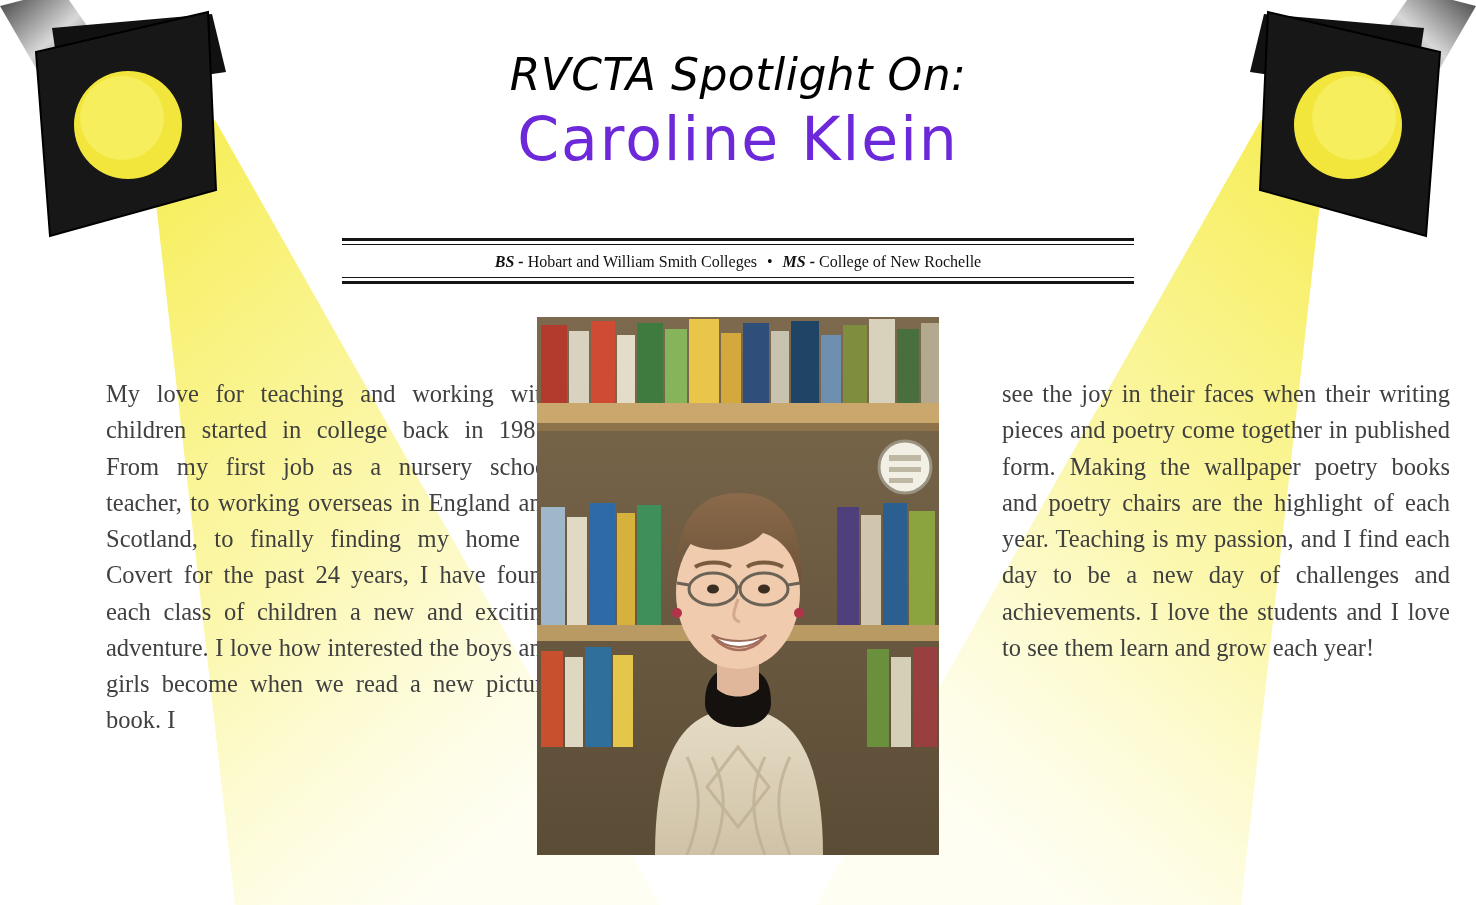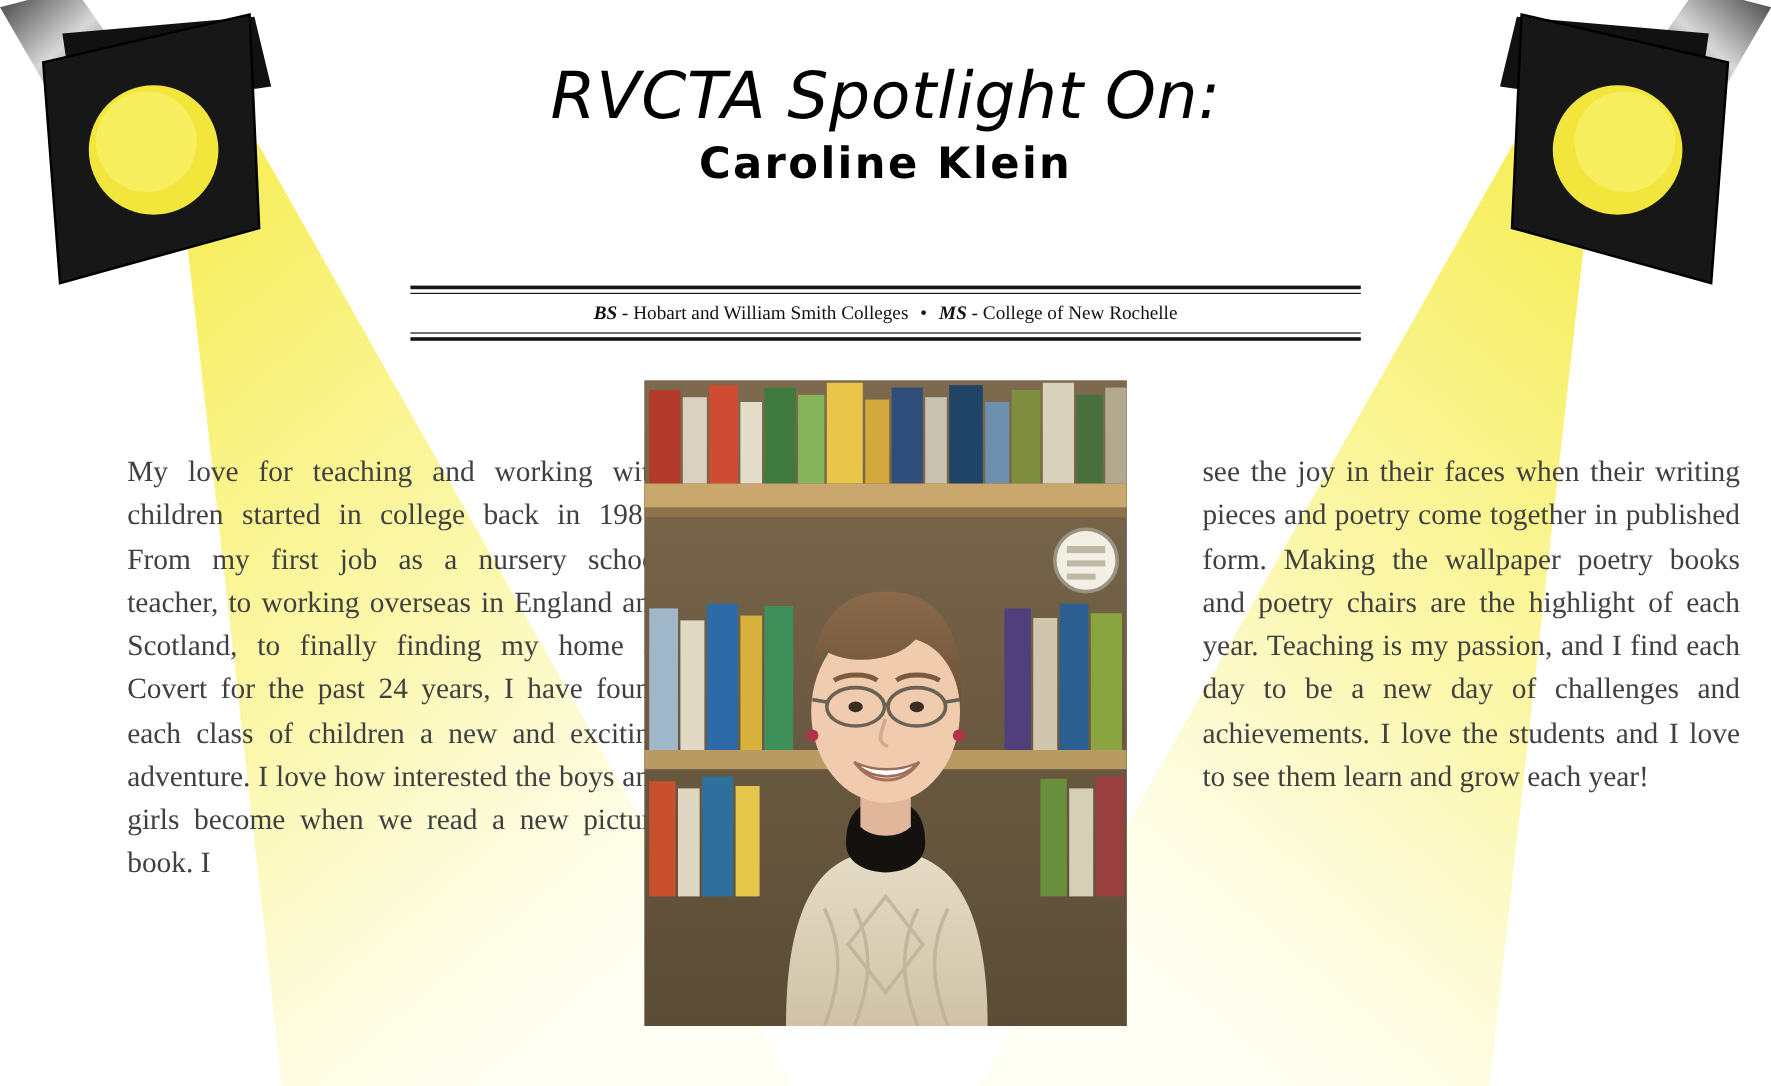--- a/index.html
+++ b/index.html
@@ -45,7 +45,7 @@
   .title-line1 {
     font-family: "DejaVu Sans", sans-serif;
     font-style: italic;
-    font-size: 54px;
+    font-size: 44px;
     font-weight: 400;
     color: #000000;
     letter-spacing: 0.5px;

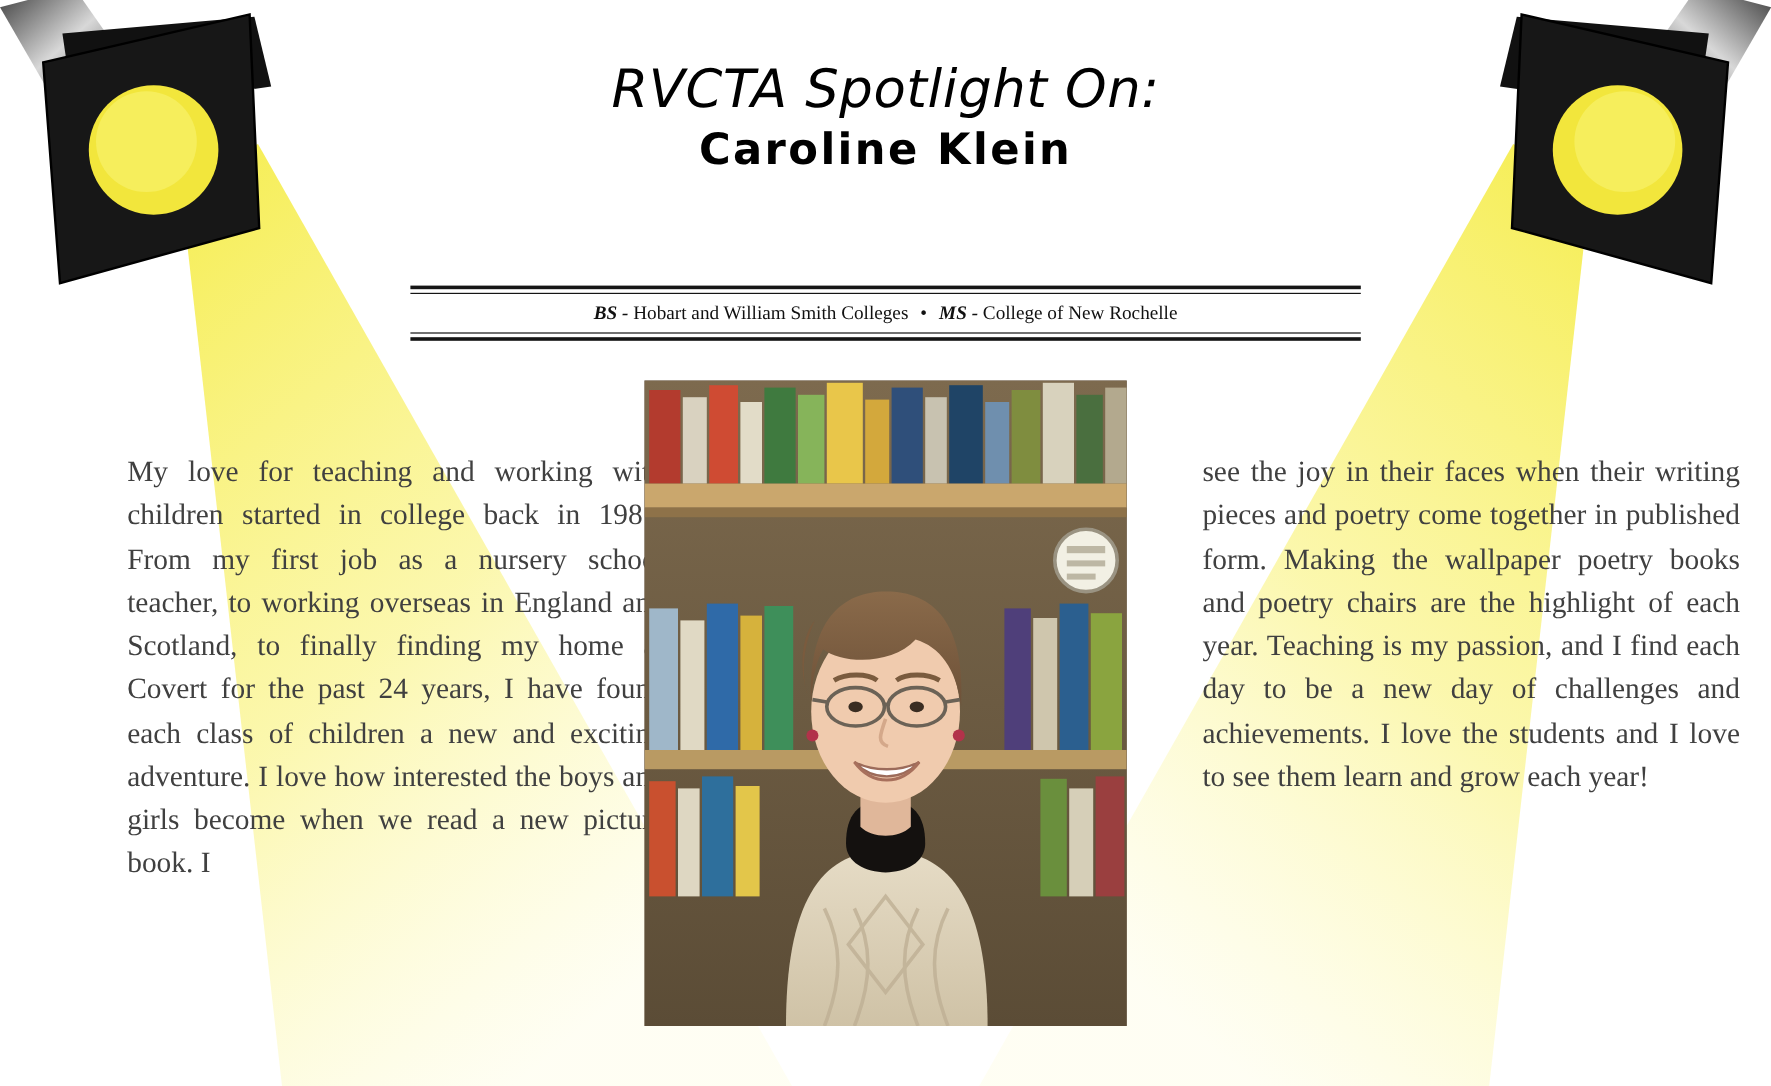--- a/index.html
+++ b/index.html
@@ -53,9 +53,9 @@
   }
   .title-line2 {
     font-family: "DejaVu Sans", sans-serif;
-    font-size: 36px;
-    font-weight: 700;
-    color: #000000;
+    font-size: 60px;
+    font-weight: 400;
+    color: #6d28d9;
     letter-spacing: 2px;
     margin-top: 8px;
     line-height: 1.1;

